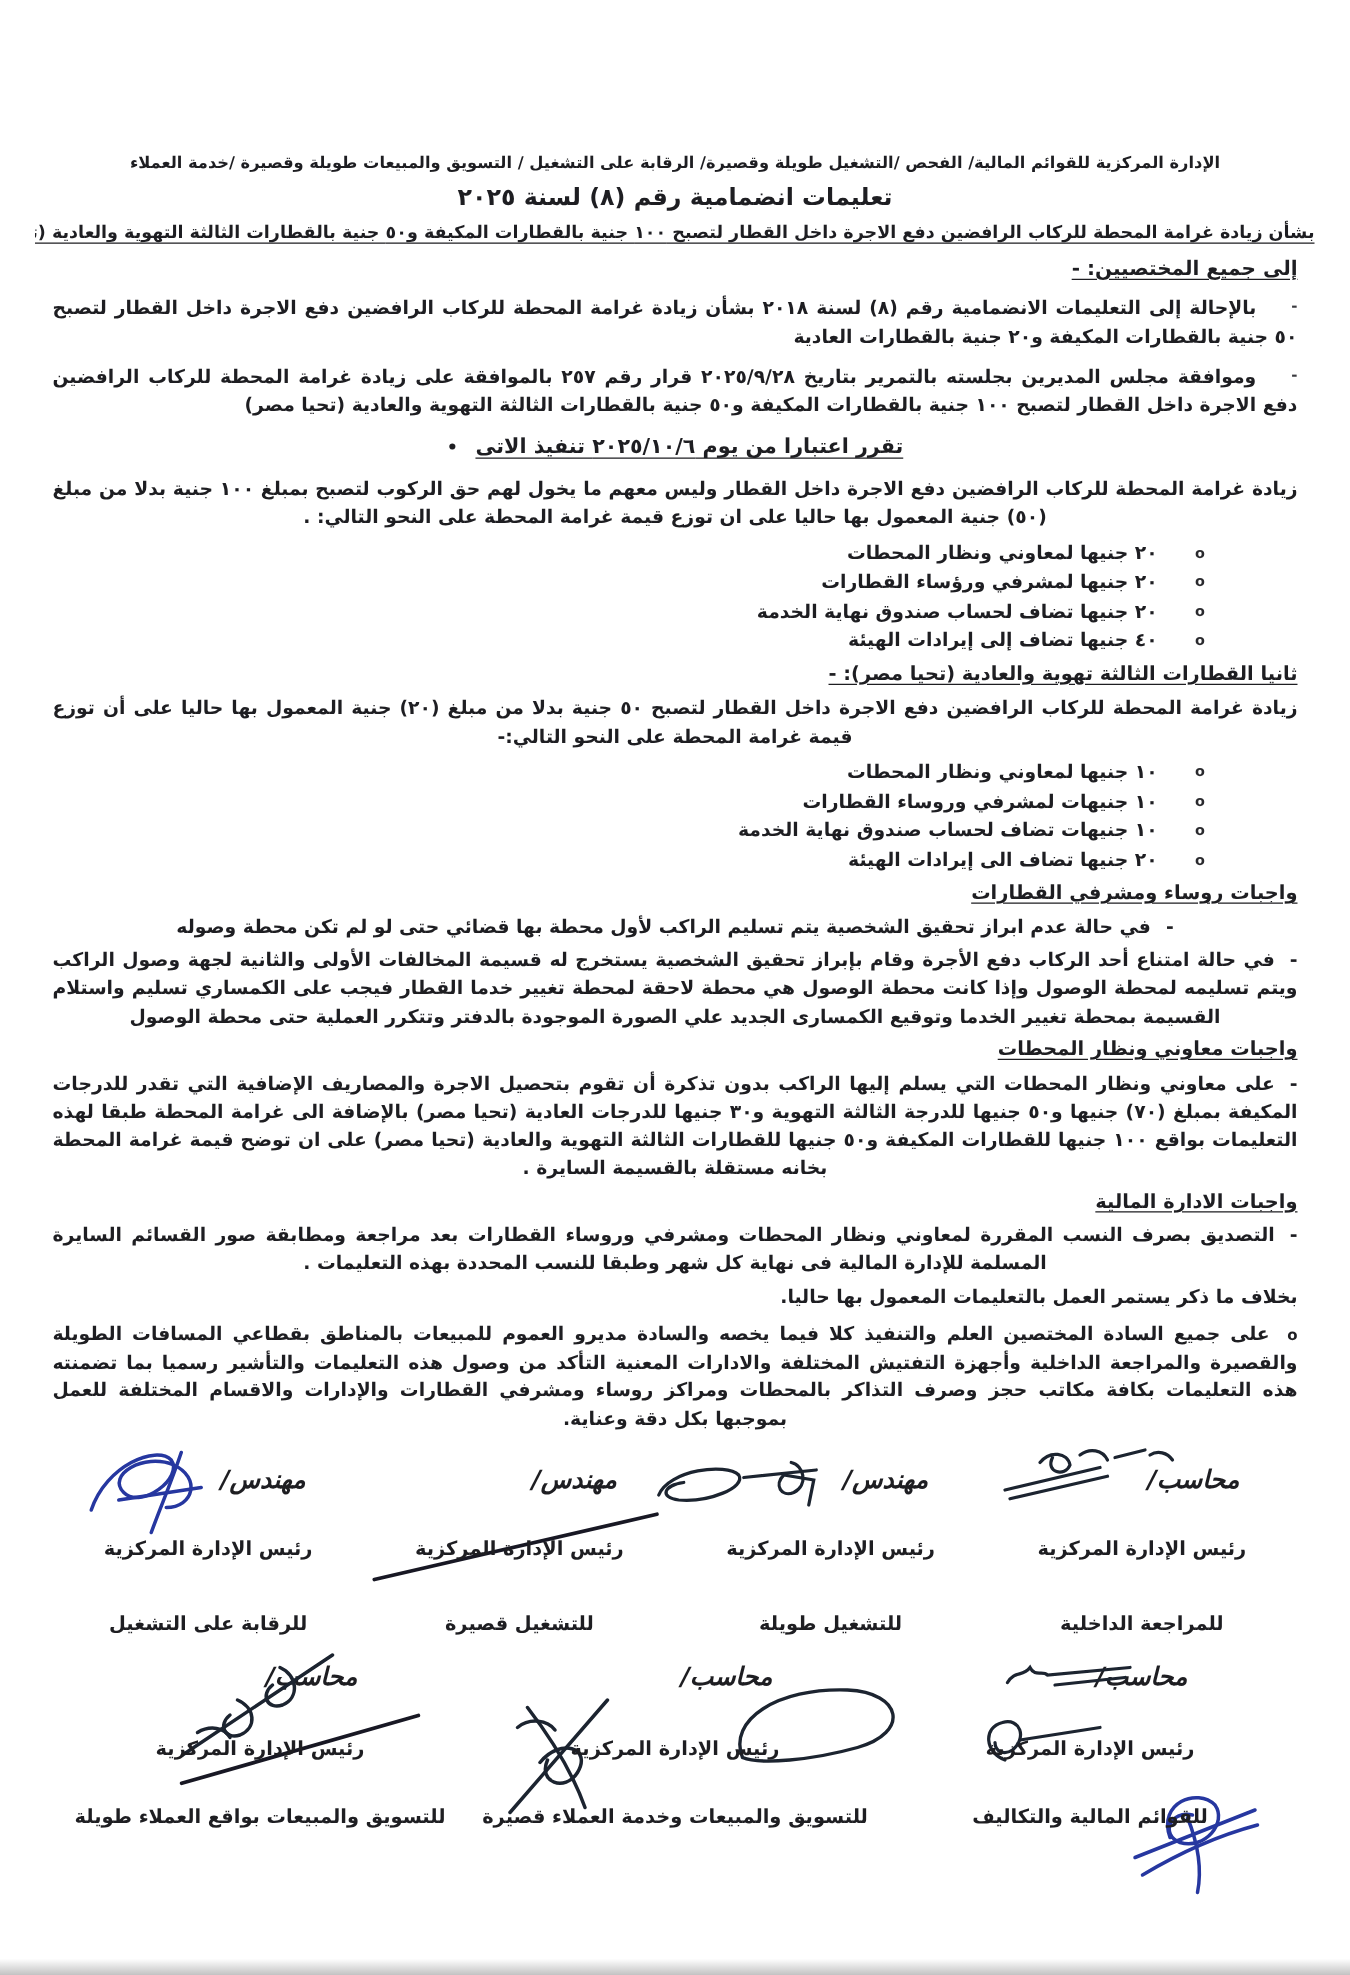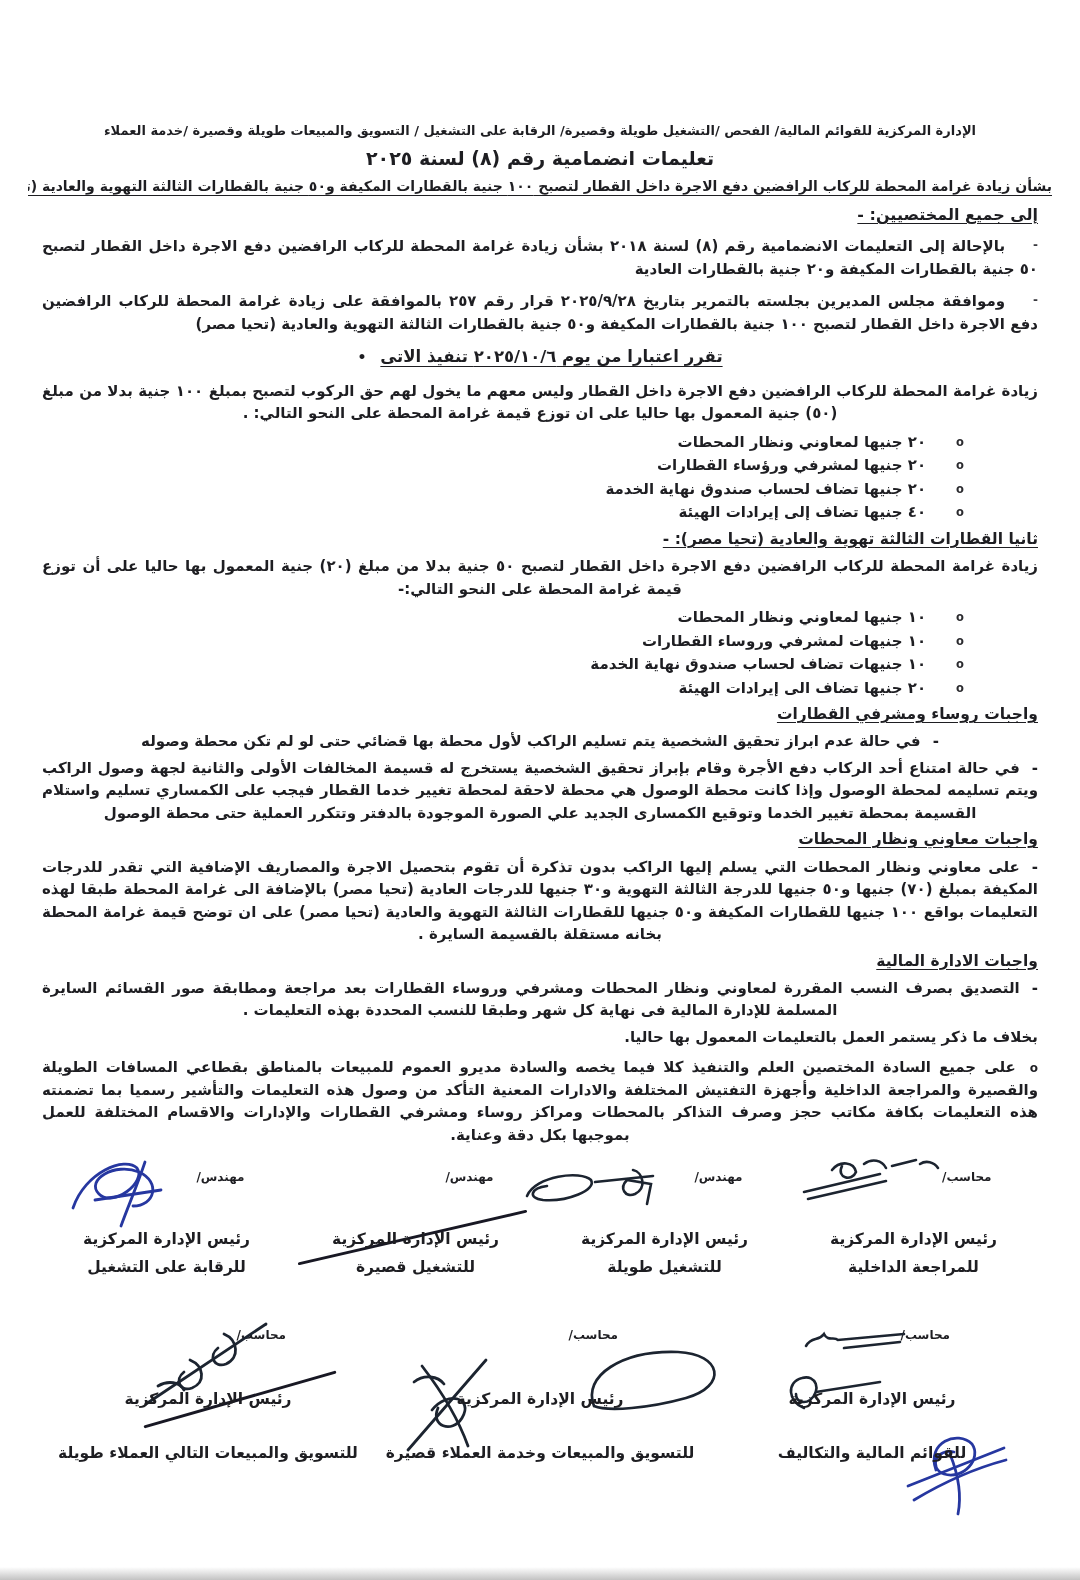--- a/index.html
+++ b/index.html
@@ -51,8 +51,8 @@
   .sig-row{display:flex;direction:rtl;}
   .sig-cell{flex:1;position:relative;text-align:center;height:164px;}
   .sig-row.r2 .sig-cell{height:176px;}
-  .sig-role{font-size:12px;position:absolute;top:18px;right:50%;transform:translateX(78px);
-            white-space:nowrap;}
+  .sig-role{font-size:20px;position:absolute;top:18px;right:50%;transform:translateX(78px);
+            white-space:nowrap;font-style:italic;}
   .sig-row.r2 .sig-role{top:12px;}
   .sig-title{position:absolute;top:78px;width:100%;font-size:15.5px;white-space:nowrap;}
   .sig-dept{position:absolute;top:106px;width:100%;font-size:15.5px;white-space:nowrap;}

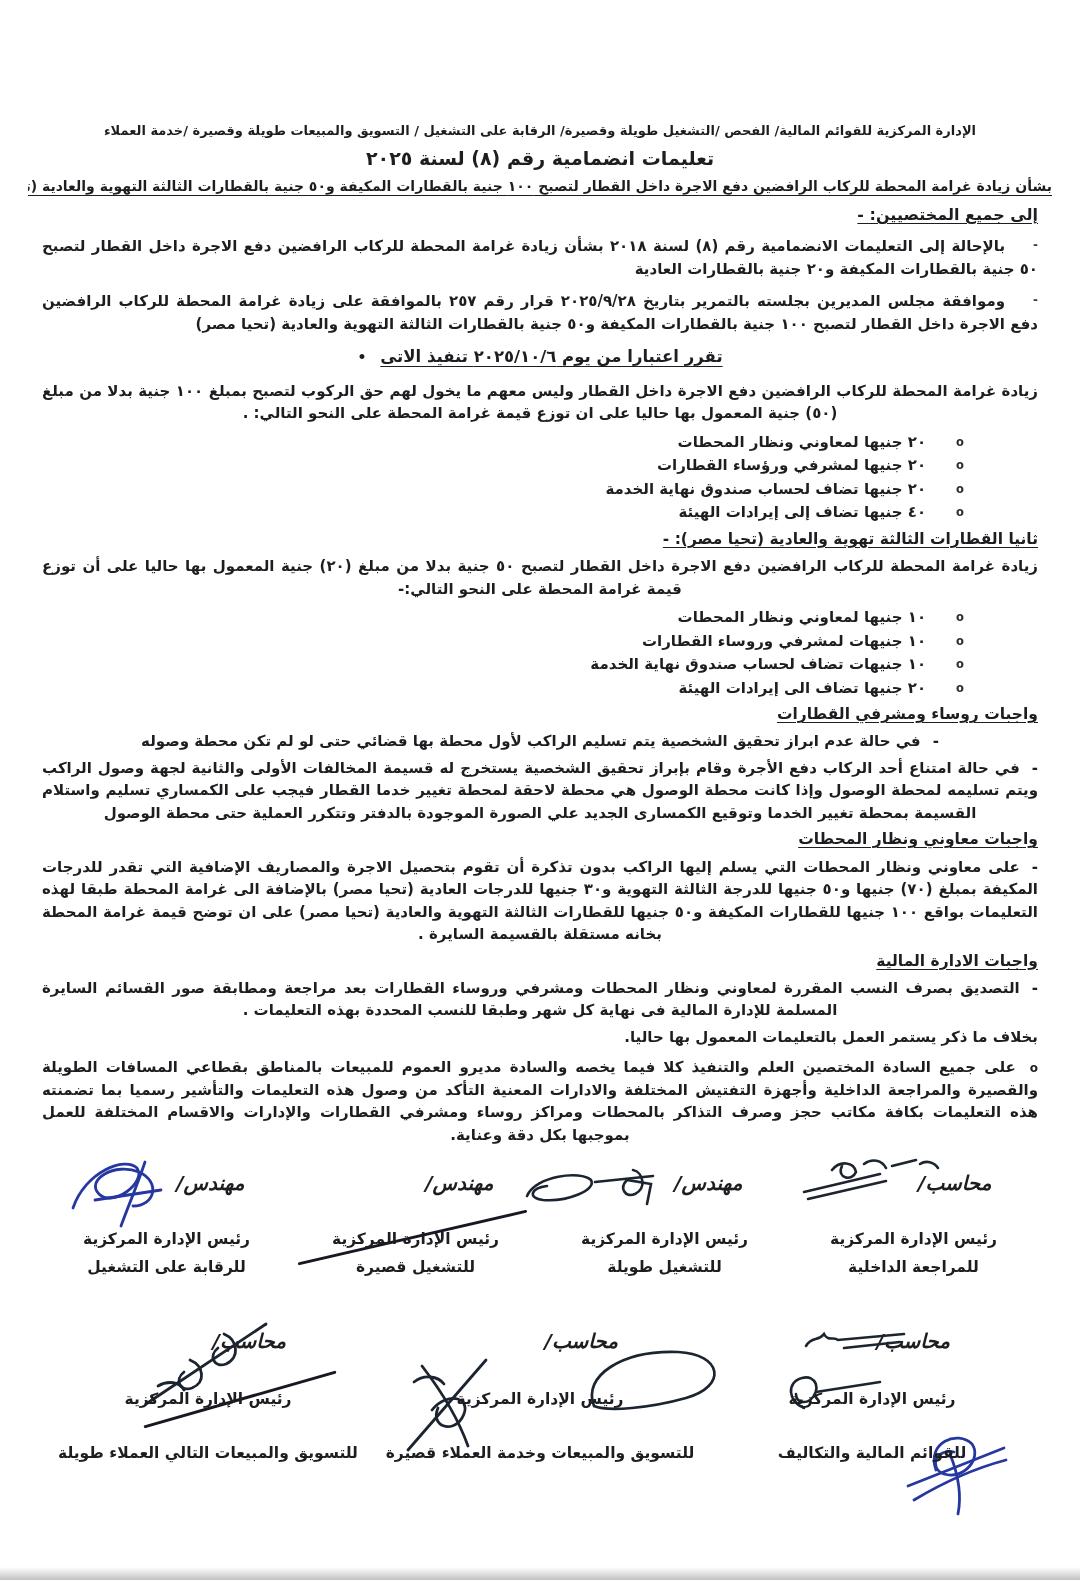--- a/index.html
+++ b/index.html
@@ -55,7 +55,7 @@
             white-space:nowrap;font-style:italic;}
   .sig-row.r2 .sig-role{top:12px;}
   .sig-title{position:absolute;top:78px;width:100%;font-size:15.5px;white-space:nowrap;}
-  .sig-dept{position:absolute;top:106px;width:100%;font-size:15.5px;white-space:nowrap;}
+  .sig-dept{position:absolute;top:138px;width:100%;font-size:15.5px;white-space:nowrap;}
   .sig-row.r2 .sig-title{top:74px;}
   .sig-row.r2 .sig-dept{top:128px;}
   .scrawl{position:absolute;pointer-events:none;}

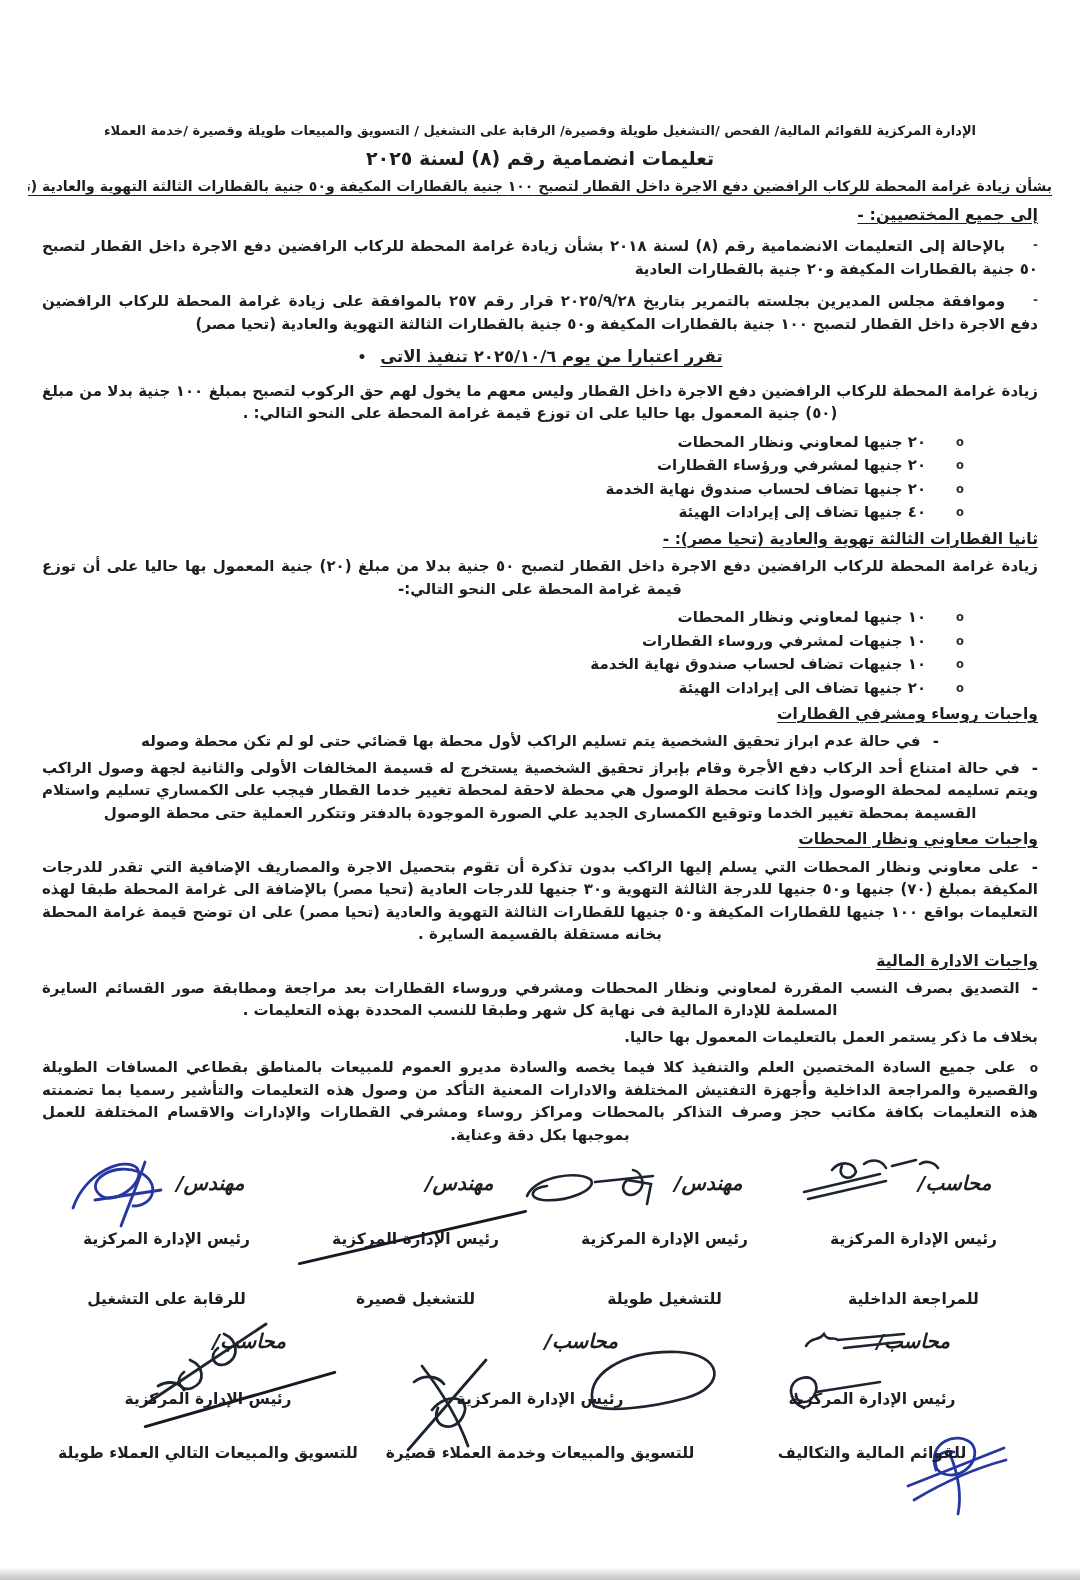--- a/index.html
+++ b/index.html
@@ -229,7 +229,7 @@
         </svg>
         <div class="strike" style="top:84px;right:34px;width:200px;transform:rotate(-16deg);"></div>
         <div class="sig-title">رئيس الإدارة المركزية</div>
-        <div class="sig-dept">للتسويق والمبيعات التالي العملاء طويلة</div>
+        <div class="sig-dept">للتسويق والمبيعات بواقع العملاء طويلة</div>
       </div>
     </div>
 

